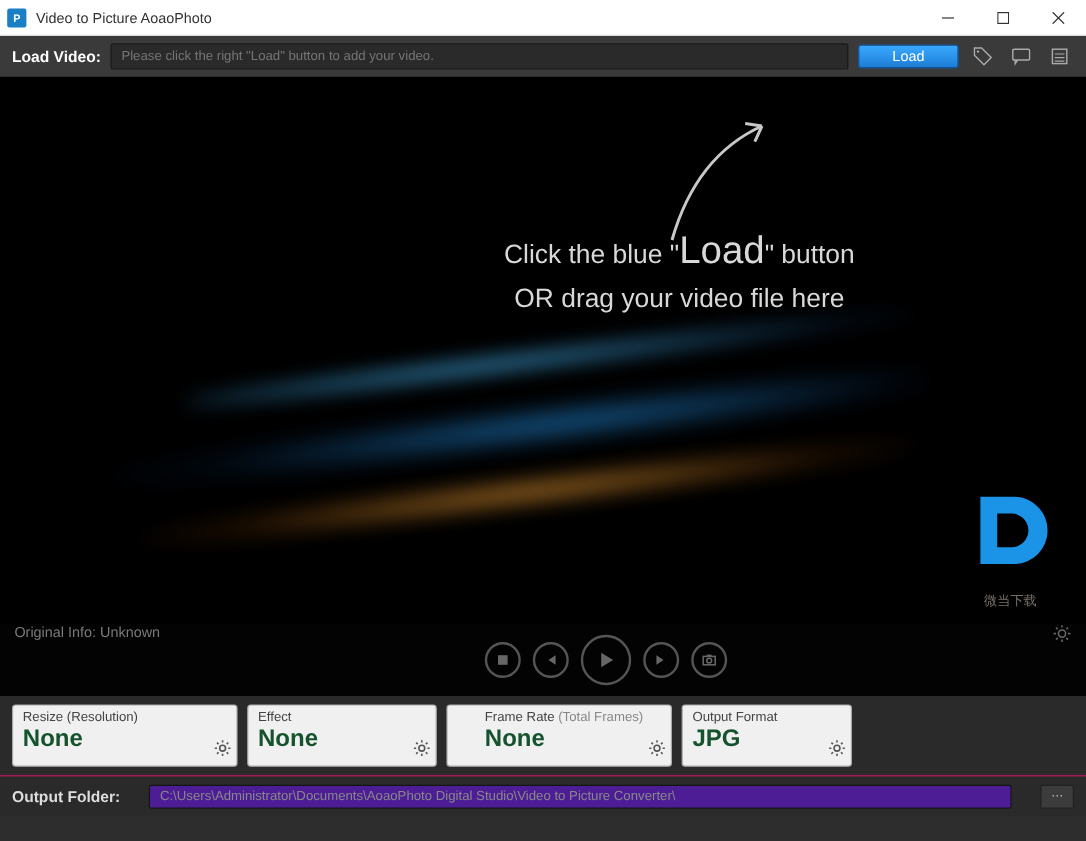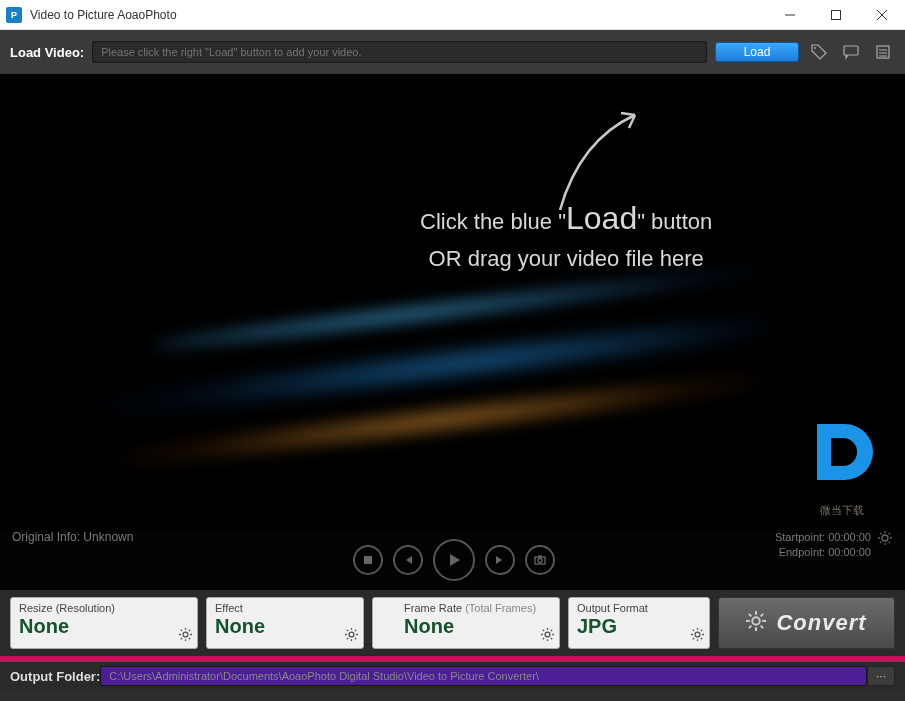--- a/index.html
+++ b/index.html
@@ -14,7 +14,7 @@
 .titlebar .win-btn svg { width: 10px; height: 10px; }
 
 
-.loadbar { height: 44px; background: #3a3a3a; display: flex; align-items: center; padding: 0 10px; gap: 8px; }
+.loadbar { height: 34px; background: #3a3a3a; display: flex; align-items: center; padding: 0 10px; gap: 8px; }
 .loadbar .label { color: #fff; font-weight: bold; font-size: 13px; }
 .loadbar .path-input { flex: 1; height: 22px; background: #2a2a2a; border: 1px solid #1a1a1a; color: #888; font-size: 11px; padding: 0 8px; border-radius: 2px; }
 .loadbar .load-btn { width: 84px; height: 20px; background: linear-gradient(#3aa9ff, #1d7dd6); border: 1px solid #0b5aa6; border-radius: 3px; color: #fff; font-size: 12px; cursor: pointer; display: flex; align-items: center; justify-content: center; }

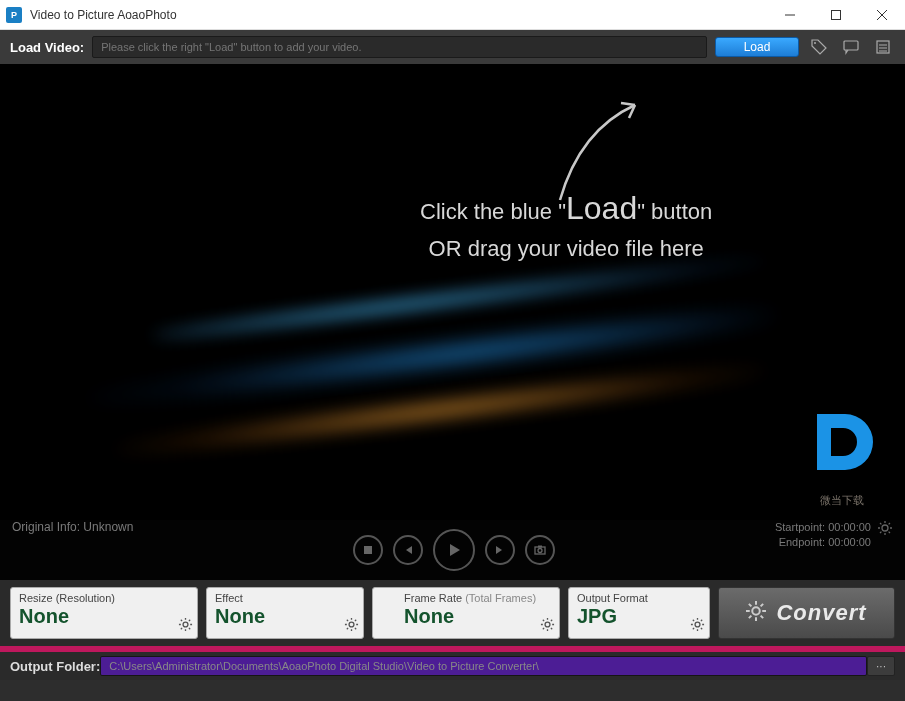--- a/index.html
+++ b/index.html
@@ -162,10 +162,6 @@
           </svg>
         </div>
     </div>
-    <div class="time-points">
-      <div><span>Startpoint:</span> <span>00:00:00</span></div>
-      <div><span>Endpoint:</span> <span>00:00:00</span></div>
-    </div>
     <div class="gear-right"><svg width="16" height="16" viewBox="0 0 16 16">
           <circle cx="8" cy="8" r="3" fill="none" stroke="#666" stroke-width="1.3"></circle>
           <path d="M8 1v2M8 13v2M1 8h2M13 8h2M3 3l1.4 1.4M11.6 11.6L13 13M13 3l-1.4 1.4M4.4 11.6L3 13" stroke="#666" stroke-width="1.3"></path>

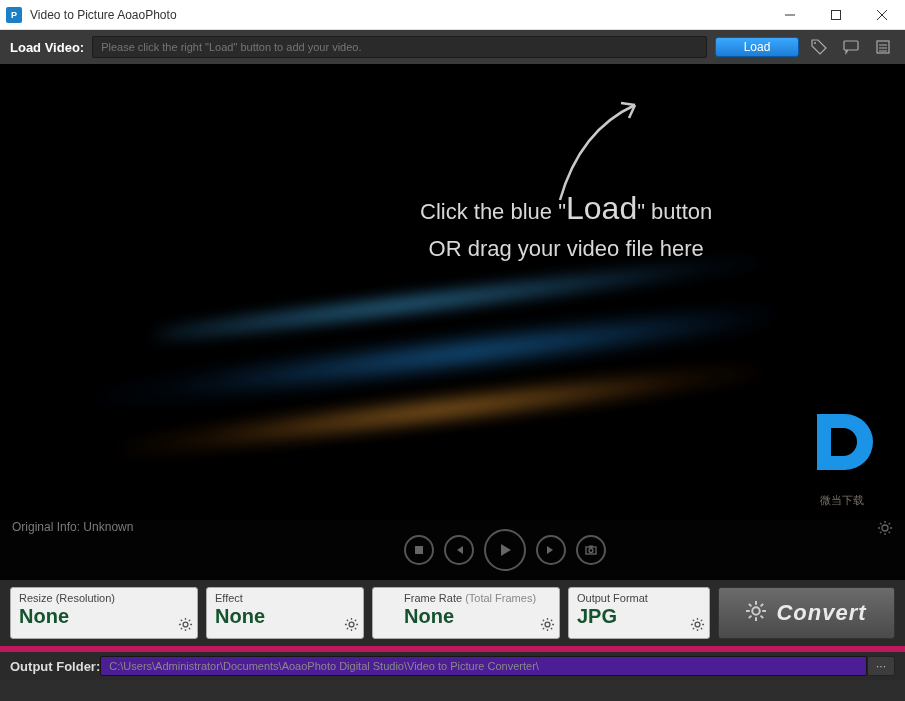--- a/index.html
+++ b/index.html
@@ -209,13 +209,6 @@
           <path d="M8 1v2M8 13v2M1 8h2M13 8h2M3 3l1.4 1.4M11.6 11.6L13 13M13 3l-1.4 1.4M4.4 11.6L3 13" stroke="#555" stroke-width="1.4"></path>
         </svg></span>
   </div>
-  <div class="convert-btn">
-    <span class="gear"><svg width="20" height="20" viewBox="0 0 16 16">
-          <circle cx="8" cy="8" r="3" fill="none" stroke="#ccc" stroke-width="1.6"></circle>
-          <path d="M8 0v3M8 13v3M0 8h3M13 8h3M2.3 2.3l2 2M11.7 11.7l2 2M13.7 2.3l-2 2M4.3 11.7l-2 2" stroke="#ccc" stroke-width="1.6"></path>
-        </svg></span>
-    <span class="txt">Convert</span>
-  </div>
 </div>
 
 <div class="output-row">

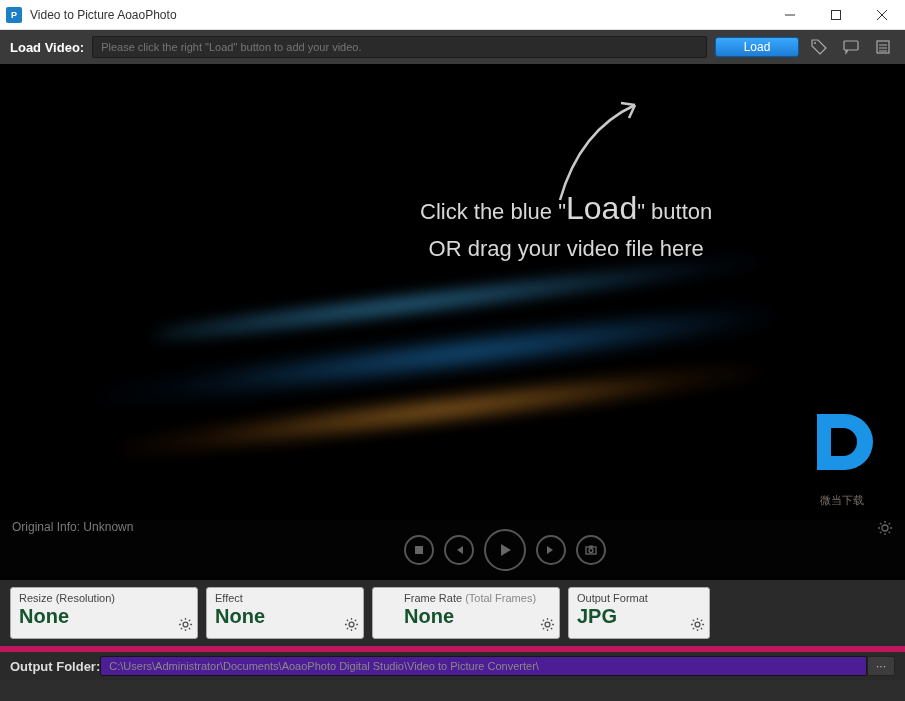--- a/index.html
+++ b/index.html
@@ -57,7 +57,7 @@
 .convert-btn .gear { color: #ccc; }
 
 
-.output-row { height: 34px; background: #2a2a2a; display: flex; align-items: center; padding: 0 10px; gap: 0; border-top: 6px solid #be185d; text-align: center; }
+.output-row { height: 34px; background: #2a2a2a; display: flex; align-items: center; padding: 0 10px; gap: 24px; border-top: 1px solid #be185d; text-align: center; }
 .output-row .label { color: #ddd; font-weight: bold; font-size: 13px; }
 .output-row .path { flex: 1; height: 20px; background: #4c1d95; border: 1px solid #151515; color: #888; font-size: 11px; padding: 0 8px; border-radius: 2px; display: flex; align-items: center; }
 .output-row .browse { width: 28px; height: 20px; background: #3c3c3c; border: 1px solid #222; color: #ccc; font-size: 10px; display: flex; align-items: center; justify-content: center; cursor: pointer; border-radius: 2px; }

